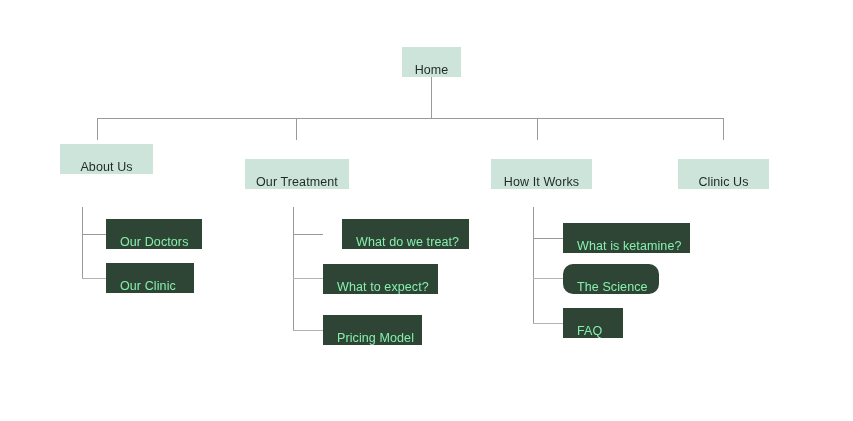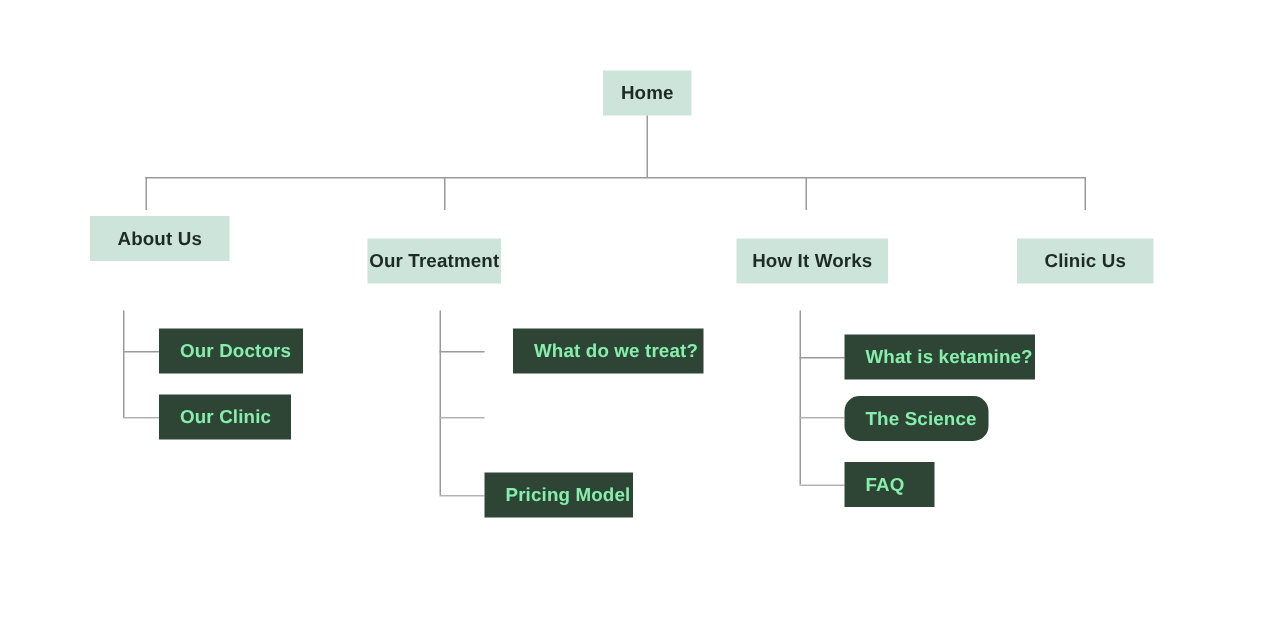--- a/index.html
+++ b/index.html
@@ -22,10 +22,9 @@
     position: absolute;
     box-sizing: border-box;
     display: flex;
-    align-items: center;
+    align-items: flex-end;
     white-space: nowrap;
     letter-spacing: 0.1px;
-    font-weight: bold;
   }
   
   .node.light {

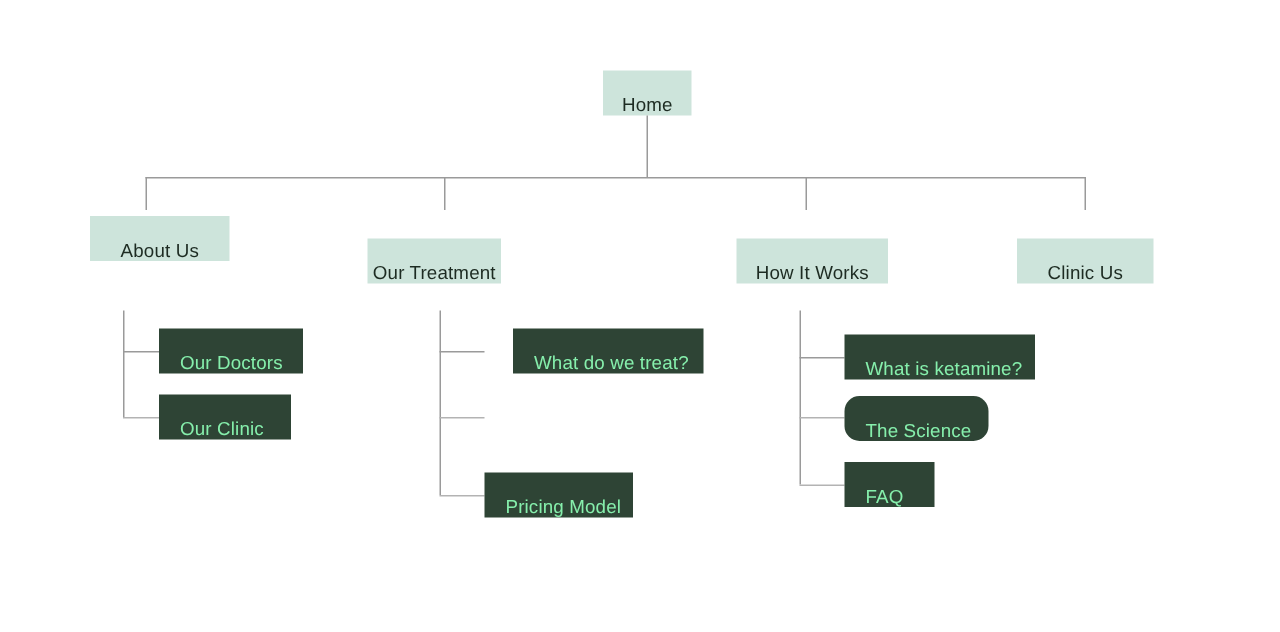--- a/index.html
+++ b/index.html
@@ -80,7 +80,7 @@
     <span>About Us</span>
   </div>
 
-  <div class="node light" style="left:245px; top:159px; width:89px;">
+  <div class="node light" style="left:245px; top:159px; width:104px;">
     <span>Our Treatment</span>
   </div>
 

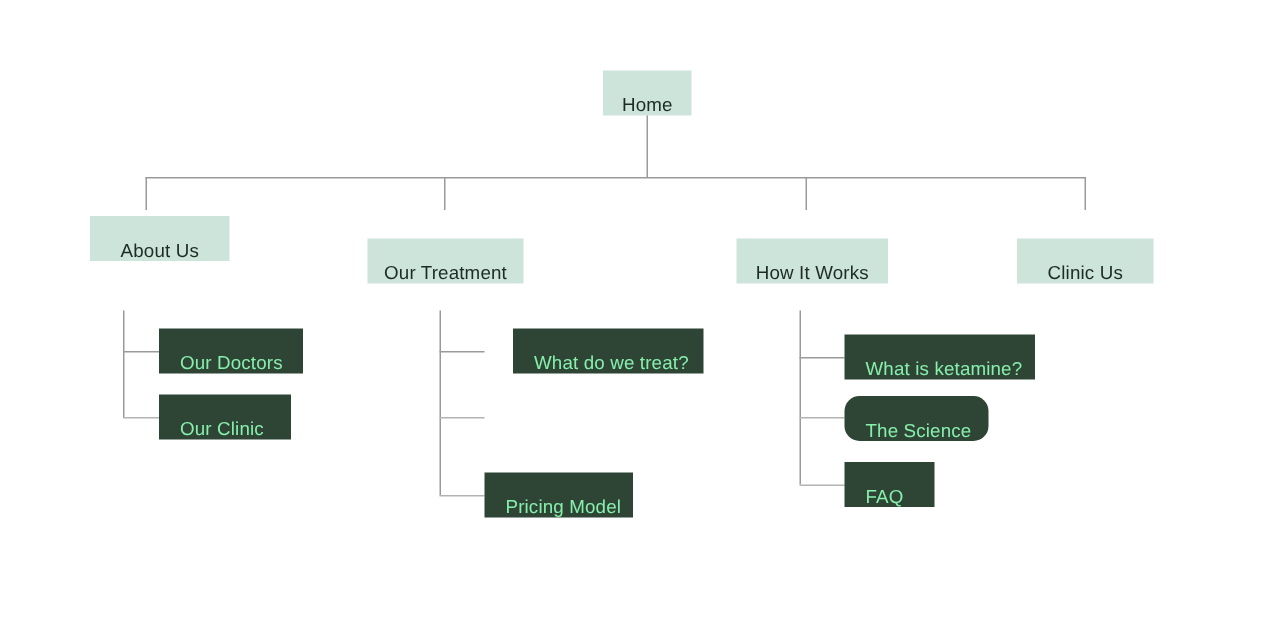--- a/index.html
+++ b/index.html
@@ -111,6 +111,9 @@
   <div class="node dark" style="left:323px; top:219px; width:127px;margin-left:19px;">
     <span>What do we treat?</span>
   </div>
+  <div class="node dark" style="left:323px; top:264px; width:115px;">
+    <span>What to expect?</span>
+  </div>
   <div class="node dark" style="left:323px; top:315px; width:99px;">
     <span>Pricing Model</span>
   </div>

